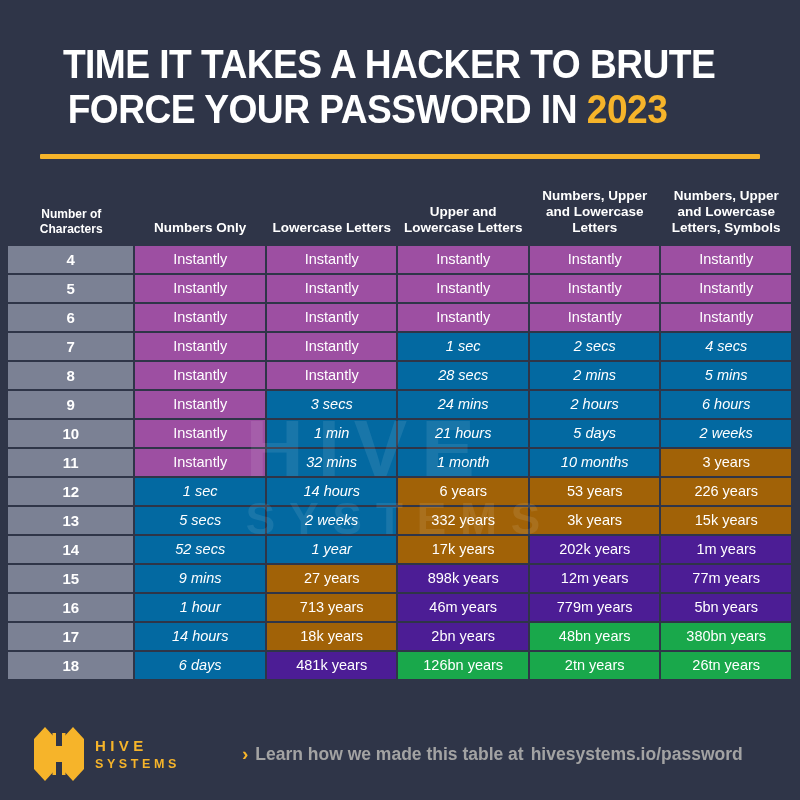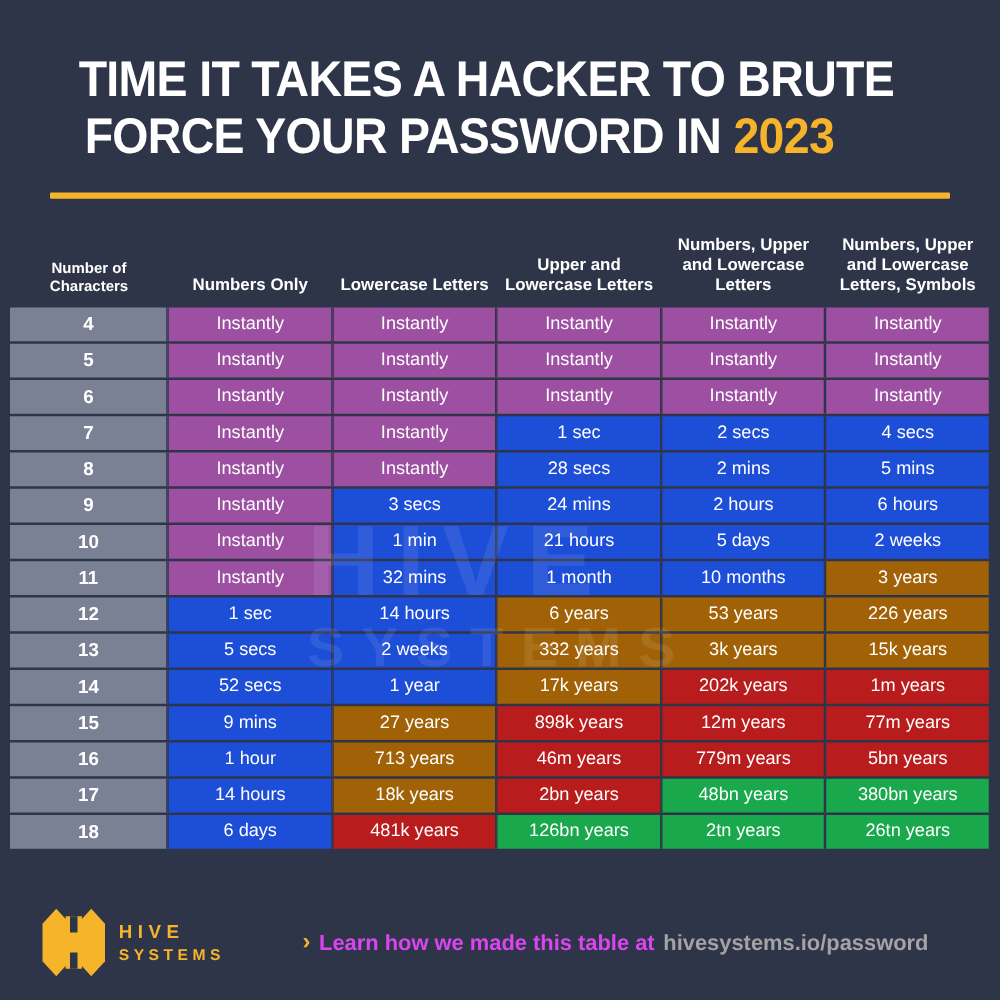--- a/index.html
+++ b/index.html
@@ -81,7 +81,7 @@
 
   
   .c-purple { background:#9d4fa2; }
-  .c-red    { background:#1d4ed8; }
+  .c-red    { background:#0369a1;font-style:italic; }
   .c-orange { background:#a16207; }
   .c-yellow { background:#b91c1c; }
   .c-green  { background:#19a84b;margin-top:28px; }

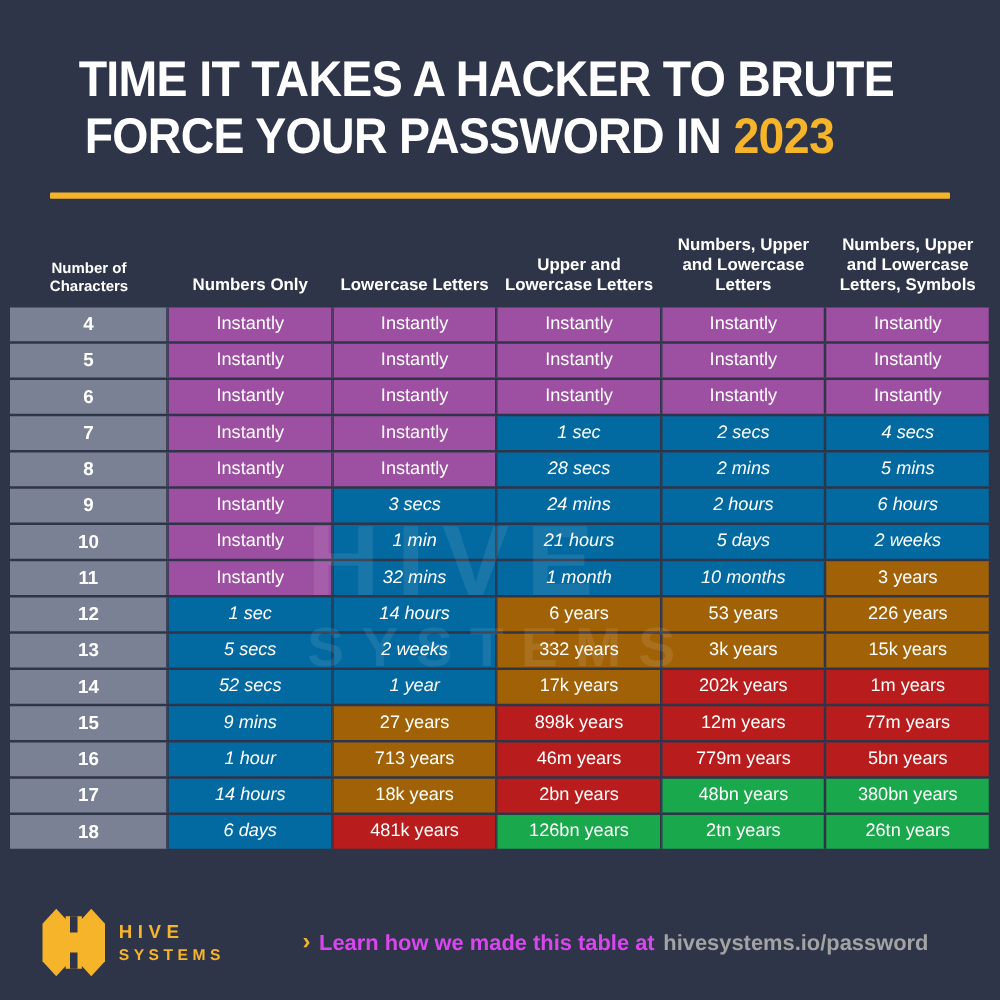--- a/index.html
+++ b/index.html
@@ -83,7 +83,7 @@
   .c-purple { background:#9d4fa2; }
   .c-red    { background:#0369a1;font-style:italic; }
   .c-orange { background:#a16207; }
-  .c-yellow { background:#b91c1c; }
+  .c-yellow { background:#4c1d95; }
   .c-green  { background:#19a84b;margin-top:28px; }
 
   

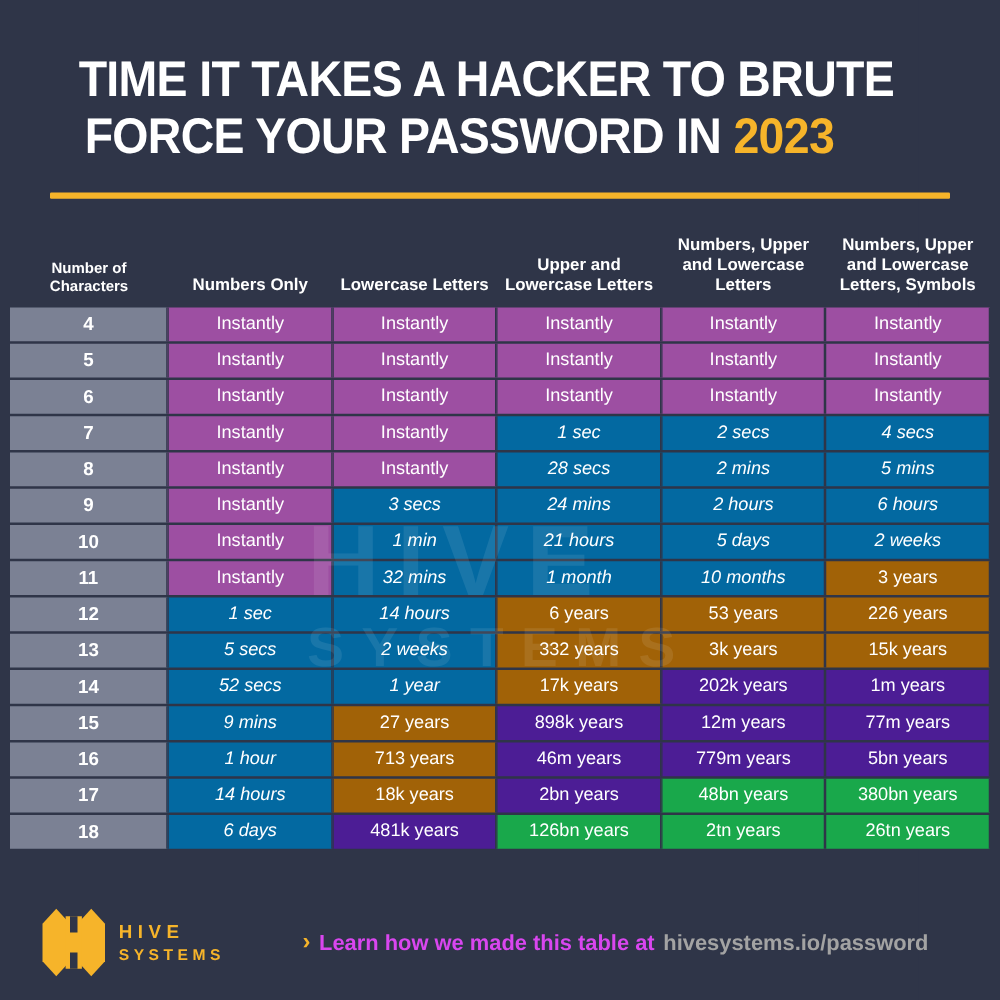--- a/index.html
+++ b/index.html
@@ -135,7 +135,7 @@
     font-size:17.5px; font-weight:bold;
   }
   #cta-chevron { color:#f6b42a; font-size:19px; font-weight:bold; }
-  #cta-text { color:#d946ef; }
+  #cta-text { color:#a3a3a3; }
   #cta-url  { color:#a3a3a3; }
 </style>
 </head>

